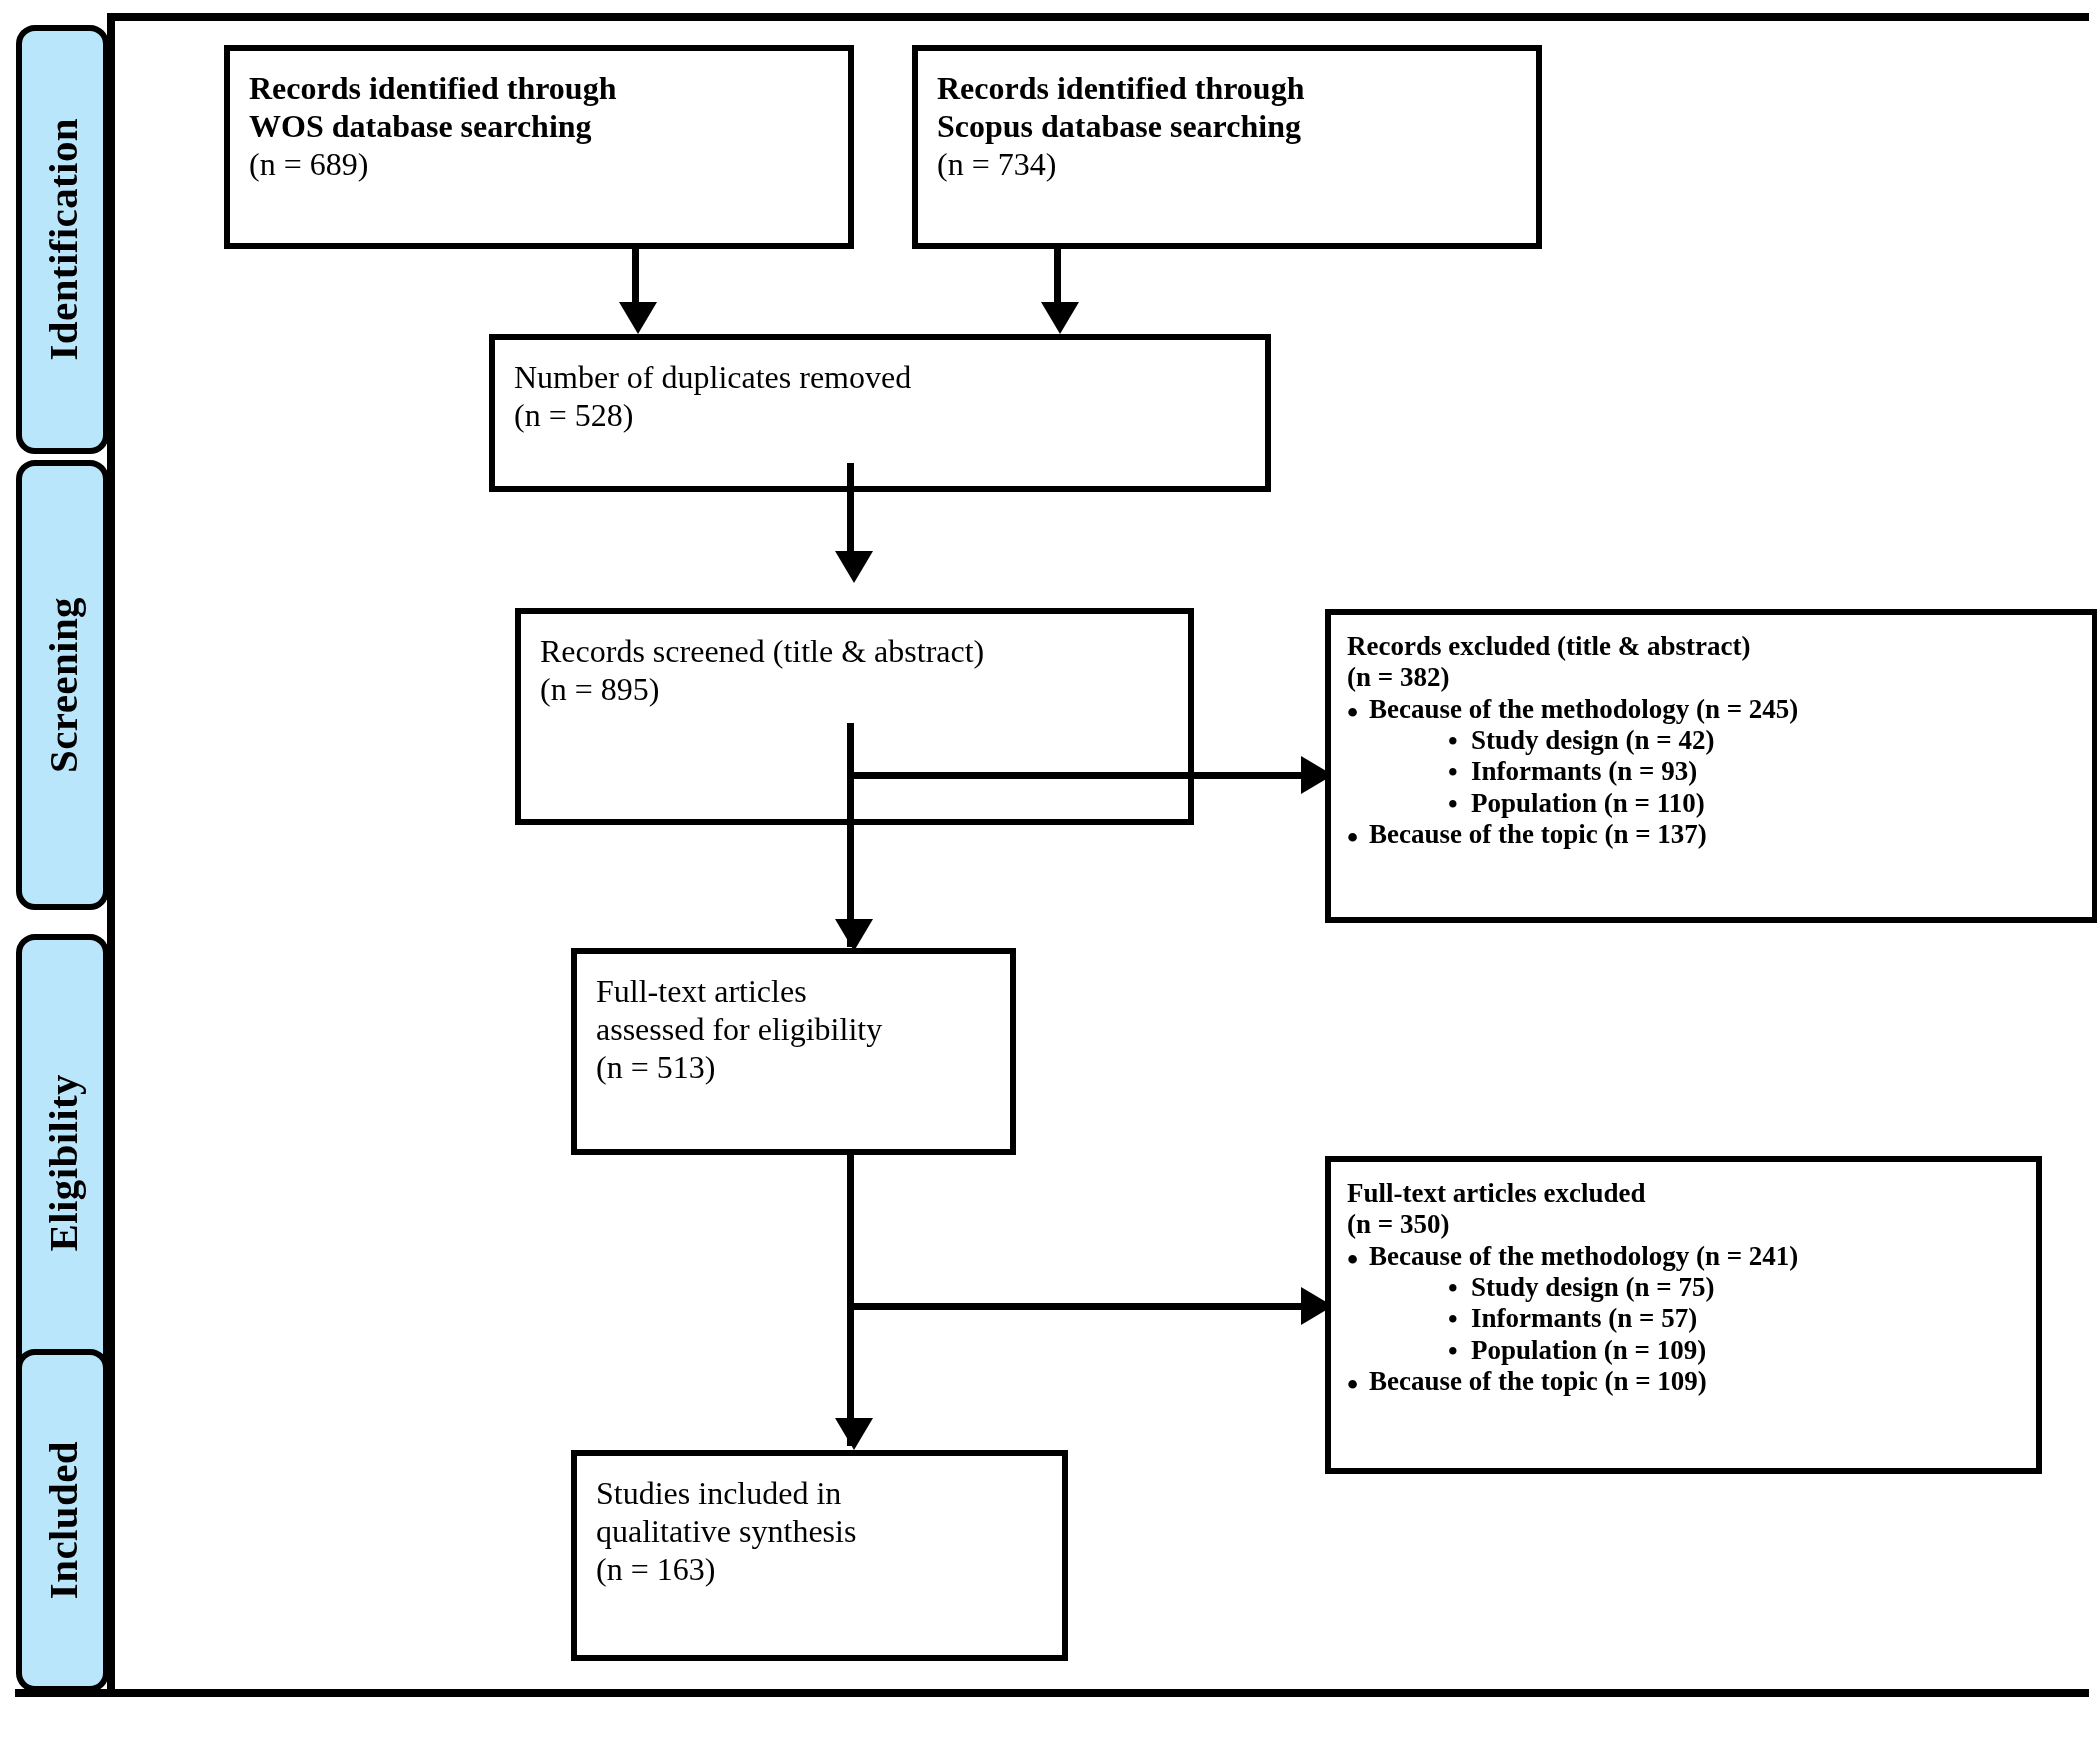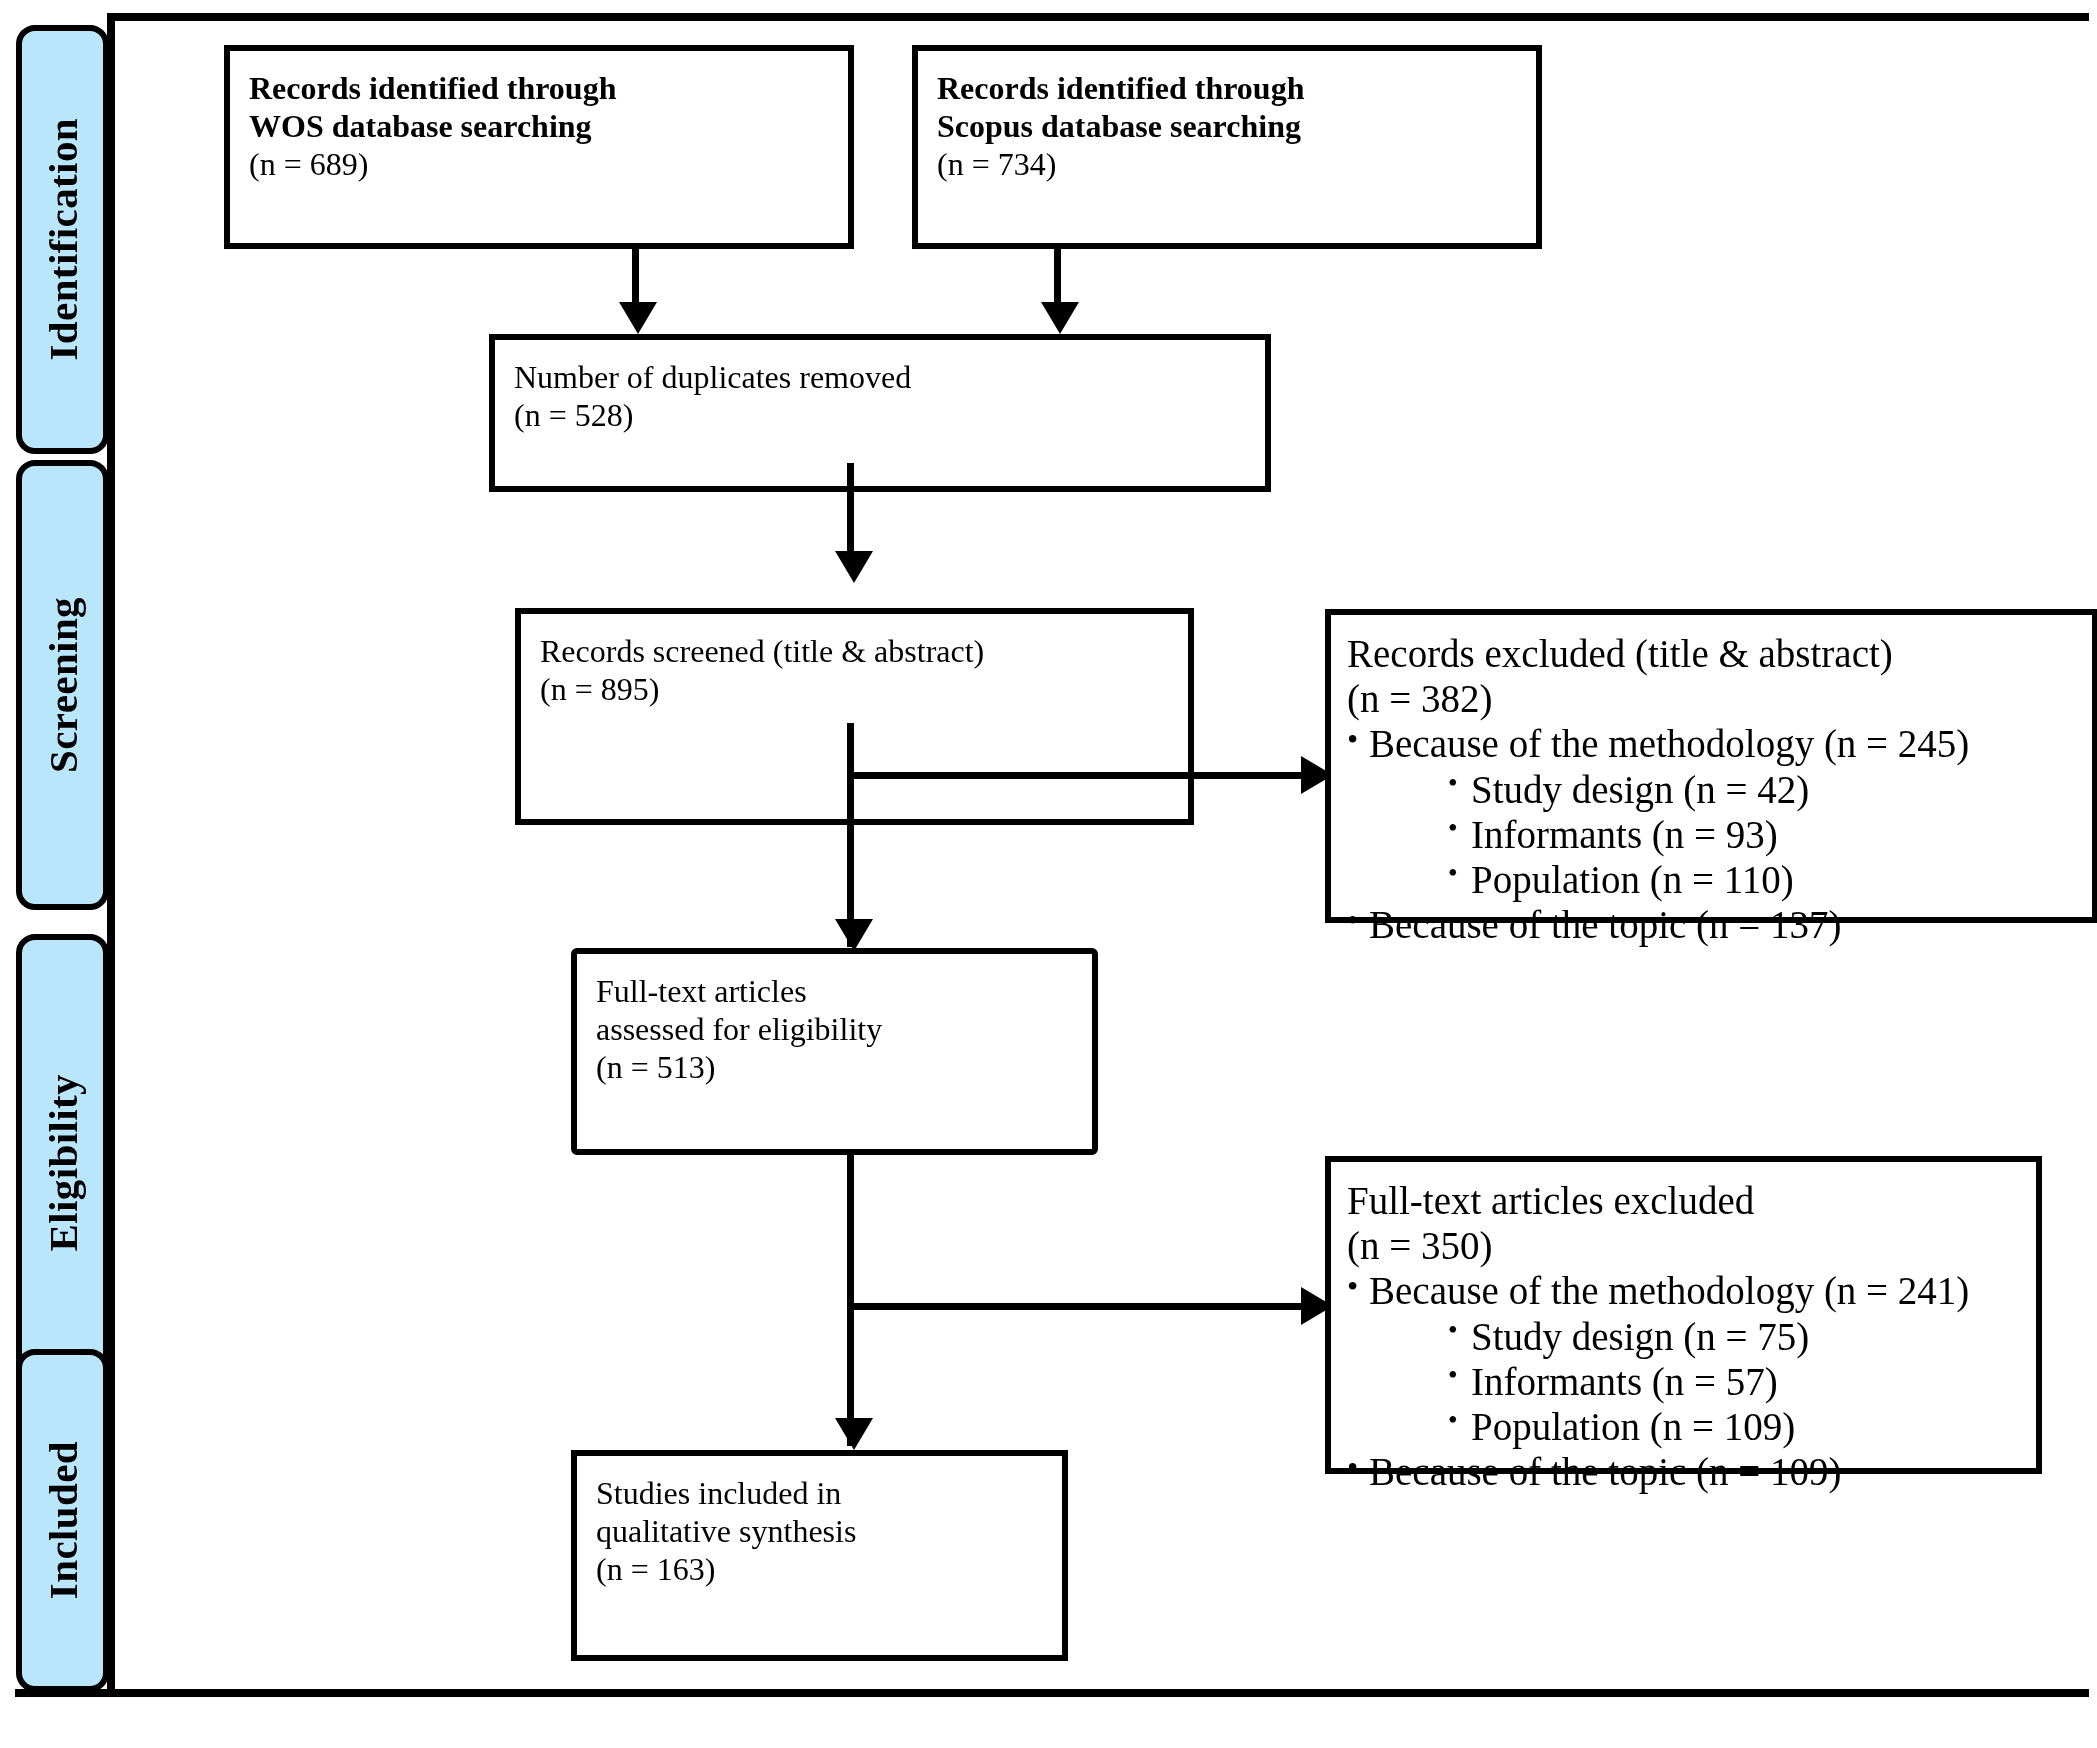--- a/index.html
+++ b/index.html
@@ -89,9 +89,10 @@
     color: #000;
   }
   .excl-box .line {
-    font-size: 39px;
+    font-size: 27px;
     line-height: 1.16;
     white-space: nowrap;
+    font-weight: bold;
   }
   .excl-box .bullet-l1 {
     padding-left: 22px;

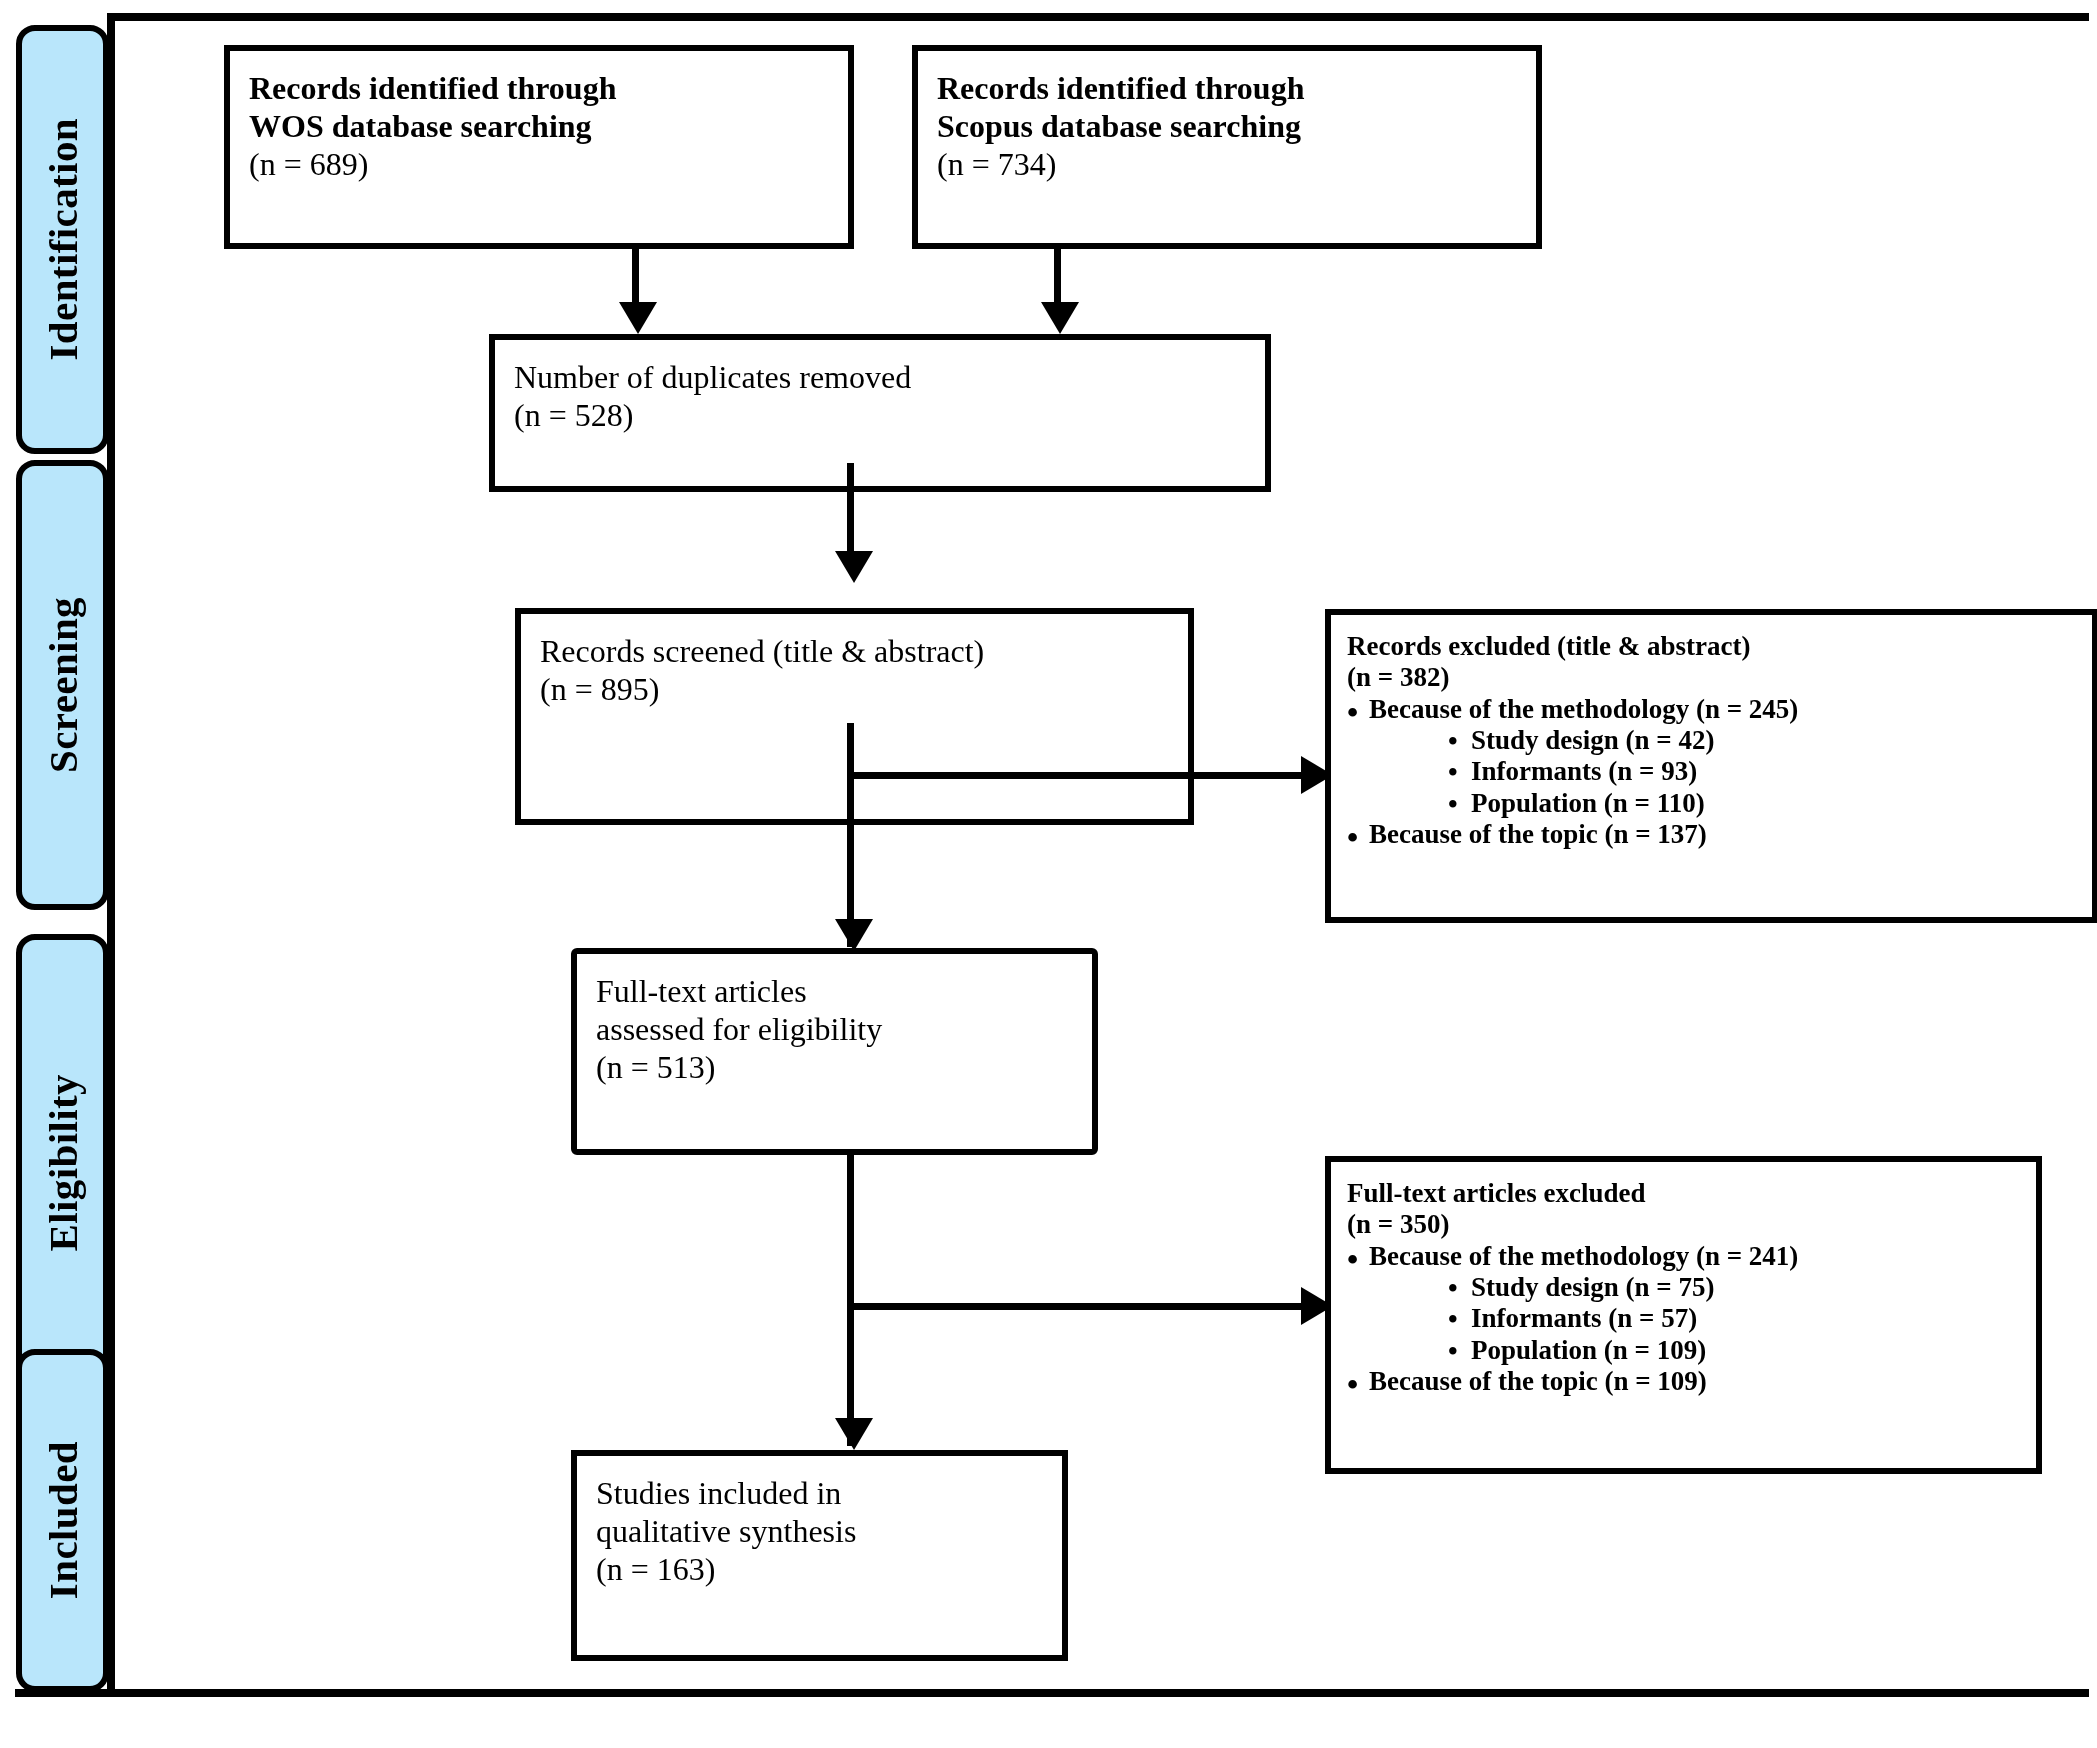--- a/index.html
+++ b/index.html
@@ -210,7 +210,7 @@
     <div class="line bullet-l1">Because of the topic (n = 137)</div>
   </div>
 
-  <div class="flow-box" style="left:571px; top:948px; width:527px; height:207px;border-radius:6px;">
+  <div class="flow-box" style="left:571px; top:948px; width:445px; height:207px;">
     <div class="line">Full-text articles</div>
     <div class="line">assessed for eligibility</div>
     <div class="line">(n = 513)</div>

